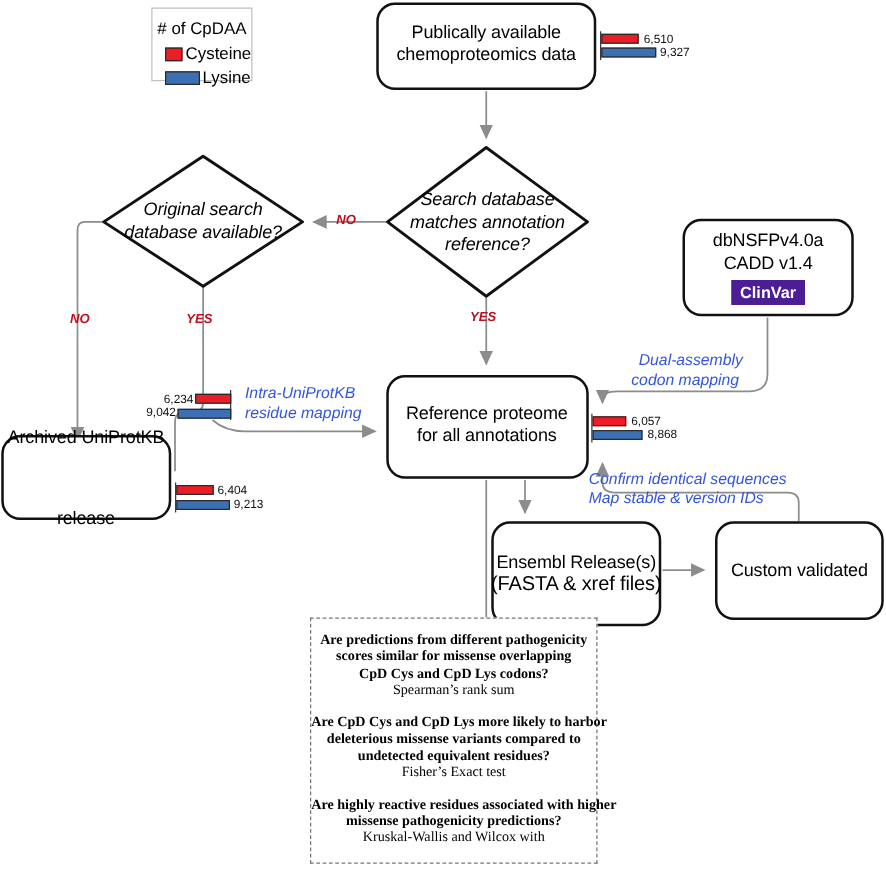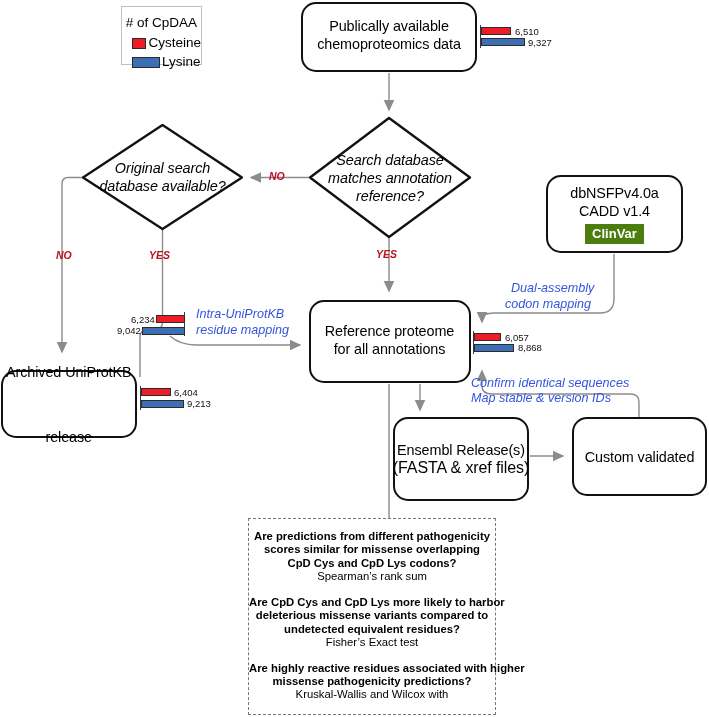--- a/index.html
+++ b/index.html
@@ -24,7 +24,7 @@
   .dashbox{position:absolute;box-sizing:border-box;border:1.6px dashed #777;background:#fff;}
   .q-bold{font-weight:bold;font-size:11.3px;line-height:13.4px;text-align:center;white-space:nowrap;}
   .q-reg{font-size:11.3px;line-height:13.6px;text-align:center;white-space:nowrap;}
-  .badge{background:#4d7c0f;color:#fff;font-weight:bold;font-size:13px;padding:2px 7px 3px 7px;letter-spacing:0px;}
+  .badge{background:#4c1d95;color:#fff;font-weight:bold;font-size:13px;padding:2px 7px 3px 7px;letter-spacing:0px;}
 </style>
 </head>
 <body>

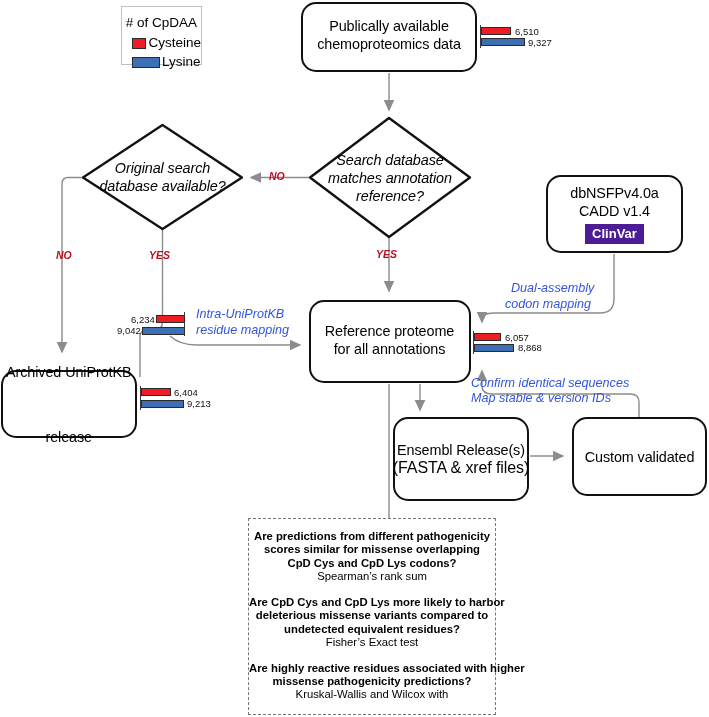--- a/index.html
+++ b/index.html
@@ -88,7 +88,7 @@
   <div style="margin-top:2px;"></div>
 </div>
 
-<div class="node" style="left:1px;top:370px;width:135.5px;height:68px;gap:47px;">
+<div class="node" style="left:1px;top:348px;width:135.5px;height:68px;gap:47px;">
   <div class="tl">Archived UniProtKB</div>
   <div class="tl">release</div>
 </div>

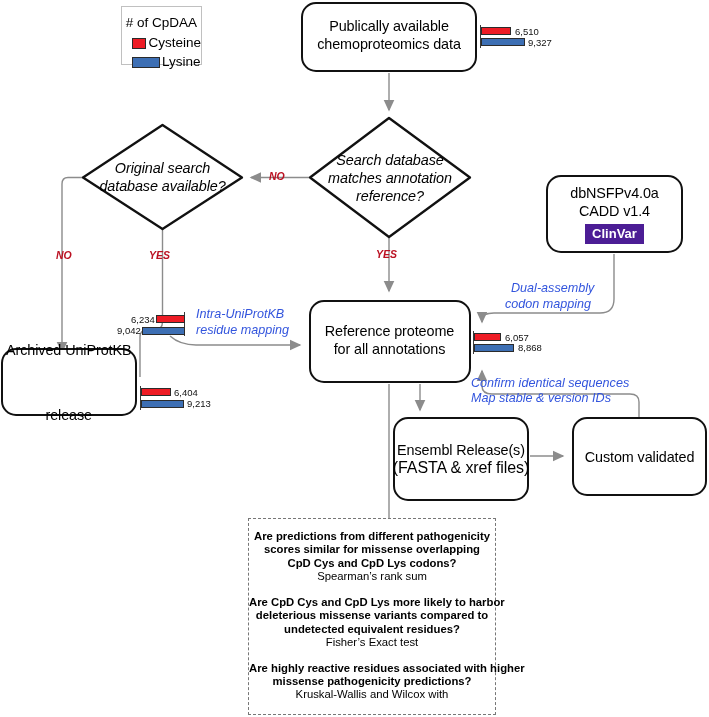--- a/index.html
+++ b/index.html
@@ -152,7 +152,7 @@
   <div class="barlbl" style="left:518px;top:343px;">8,868</div>
 </div>
 
-<div class="dashbox" style="left:248px;top:518px;width:248px;height:197px;">
+<div class="dashbox" style="left:248px;top:494px;width:230px;height:197px;font-family:Liberation Serif, serif;">
   <div style="margin-top:11px;">
     <div class="q-bold">Are predictions from different pathogenicity</div>
     <div class="q-bold">scores similar for missense overlapping</div>

